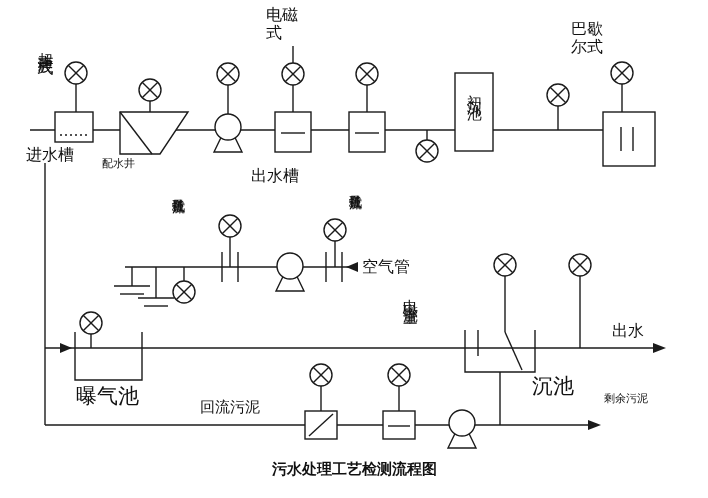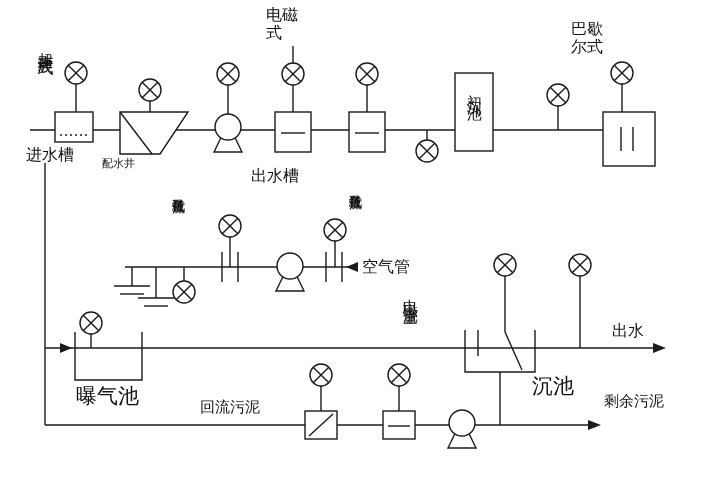--- a/index.html
+++ b/index.html
@@ -159,7 +159,7 @@
   <div class="lbl" style="left:532px;top:374px;font-size:21px;">沉池</div>
   <div class="lbl" style="left:76px;top:384px;font-size:21px;">曝气池</div>
   <div class="lbl" style="left:200px;top:400px;font-size:15px;font-family:Liberation Mono, monospace;">回流污泥</div>
-  <div class="lbl" style="left:604px;top:392px;font-size:15px;">剩余污泥</div>
+  <div class="lbl" style="left:604px;top:392px;font-size:11px;">剩余污泥</div>
 
 </div>
 

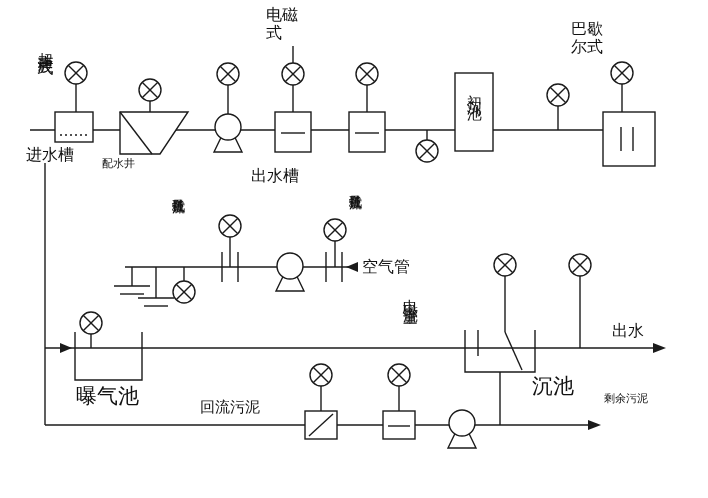--- a/index.html
+++ b/index.html
@@ -161,6 +161,7 @@
   <div class="lbl" style="left:200px;top:400px;font-size:15px;font-family:Liberation Mono, monospace;">回流污泥</div>
   <div class="lbl" style="left:604px;top:392px;font-size:11px;">剩余污泥</div>
 
+  <div class="lbl caption" style="left:272px;top:460px;font-size:15px;">污水处理工艺检测流程图</div>
 </div>
 
 </body></html>

